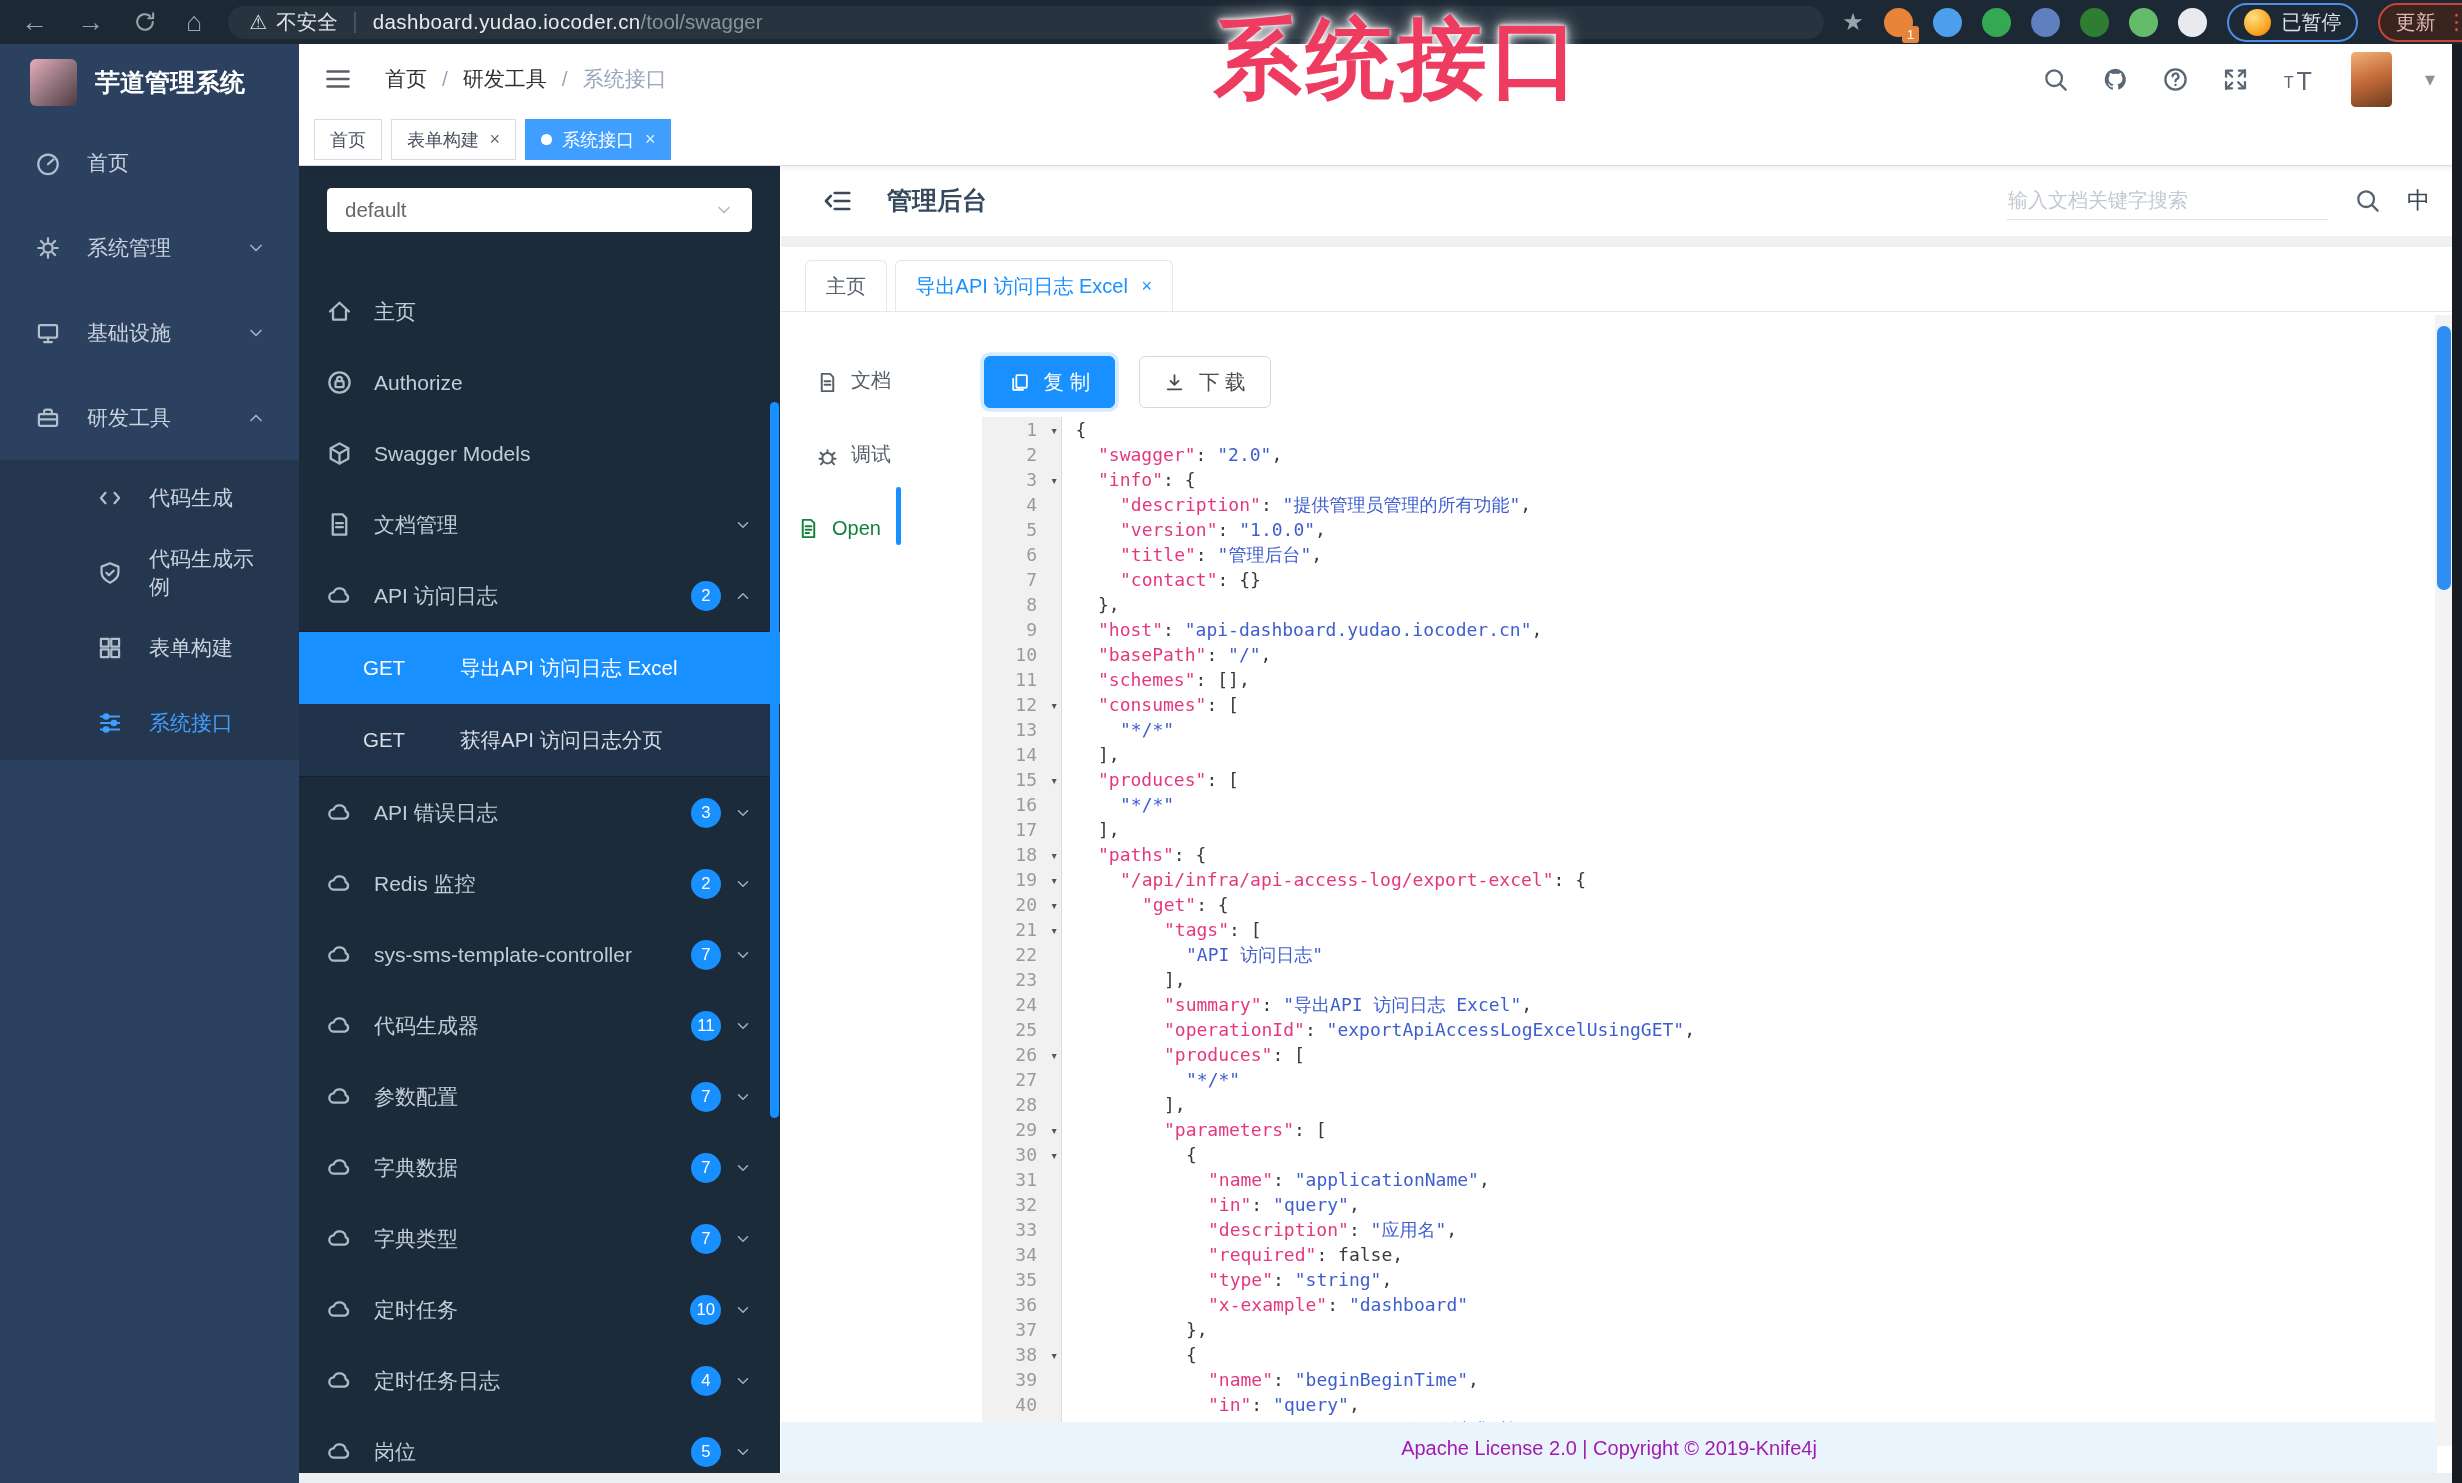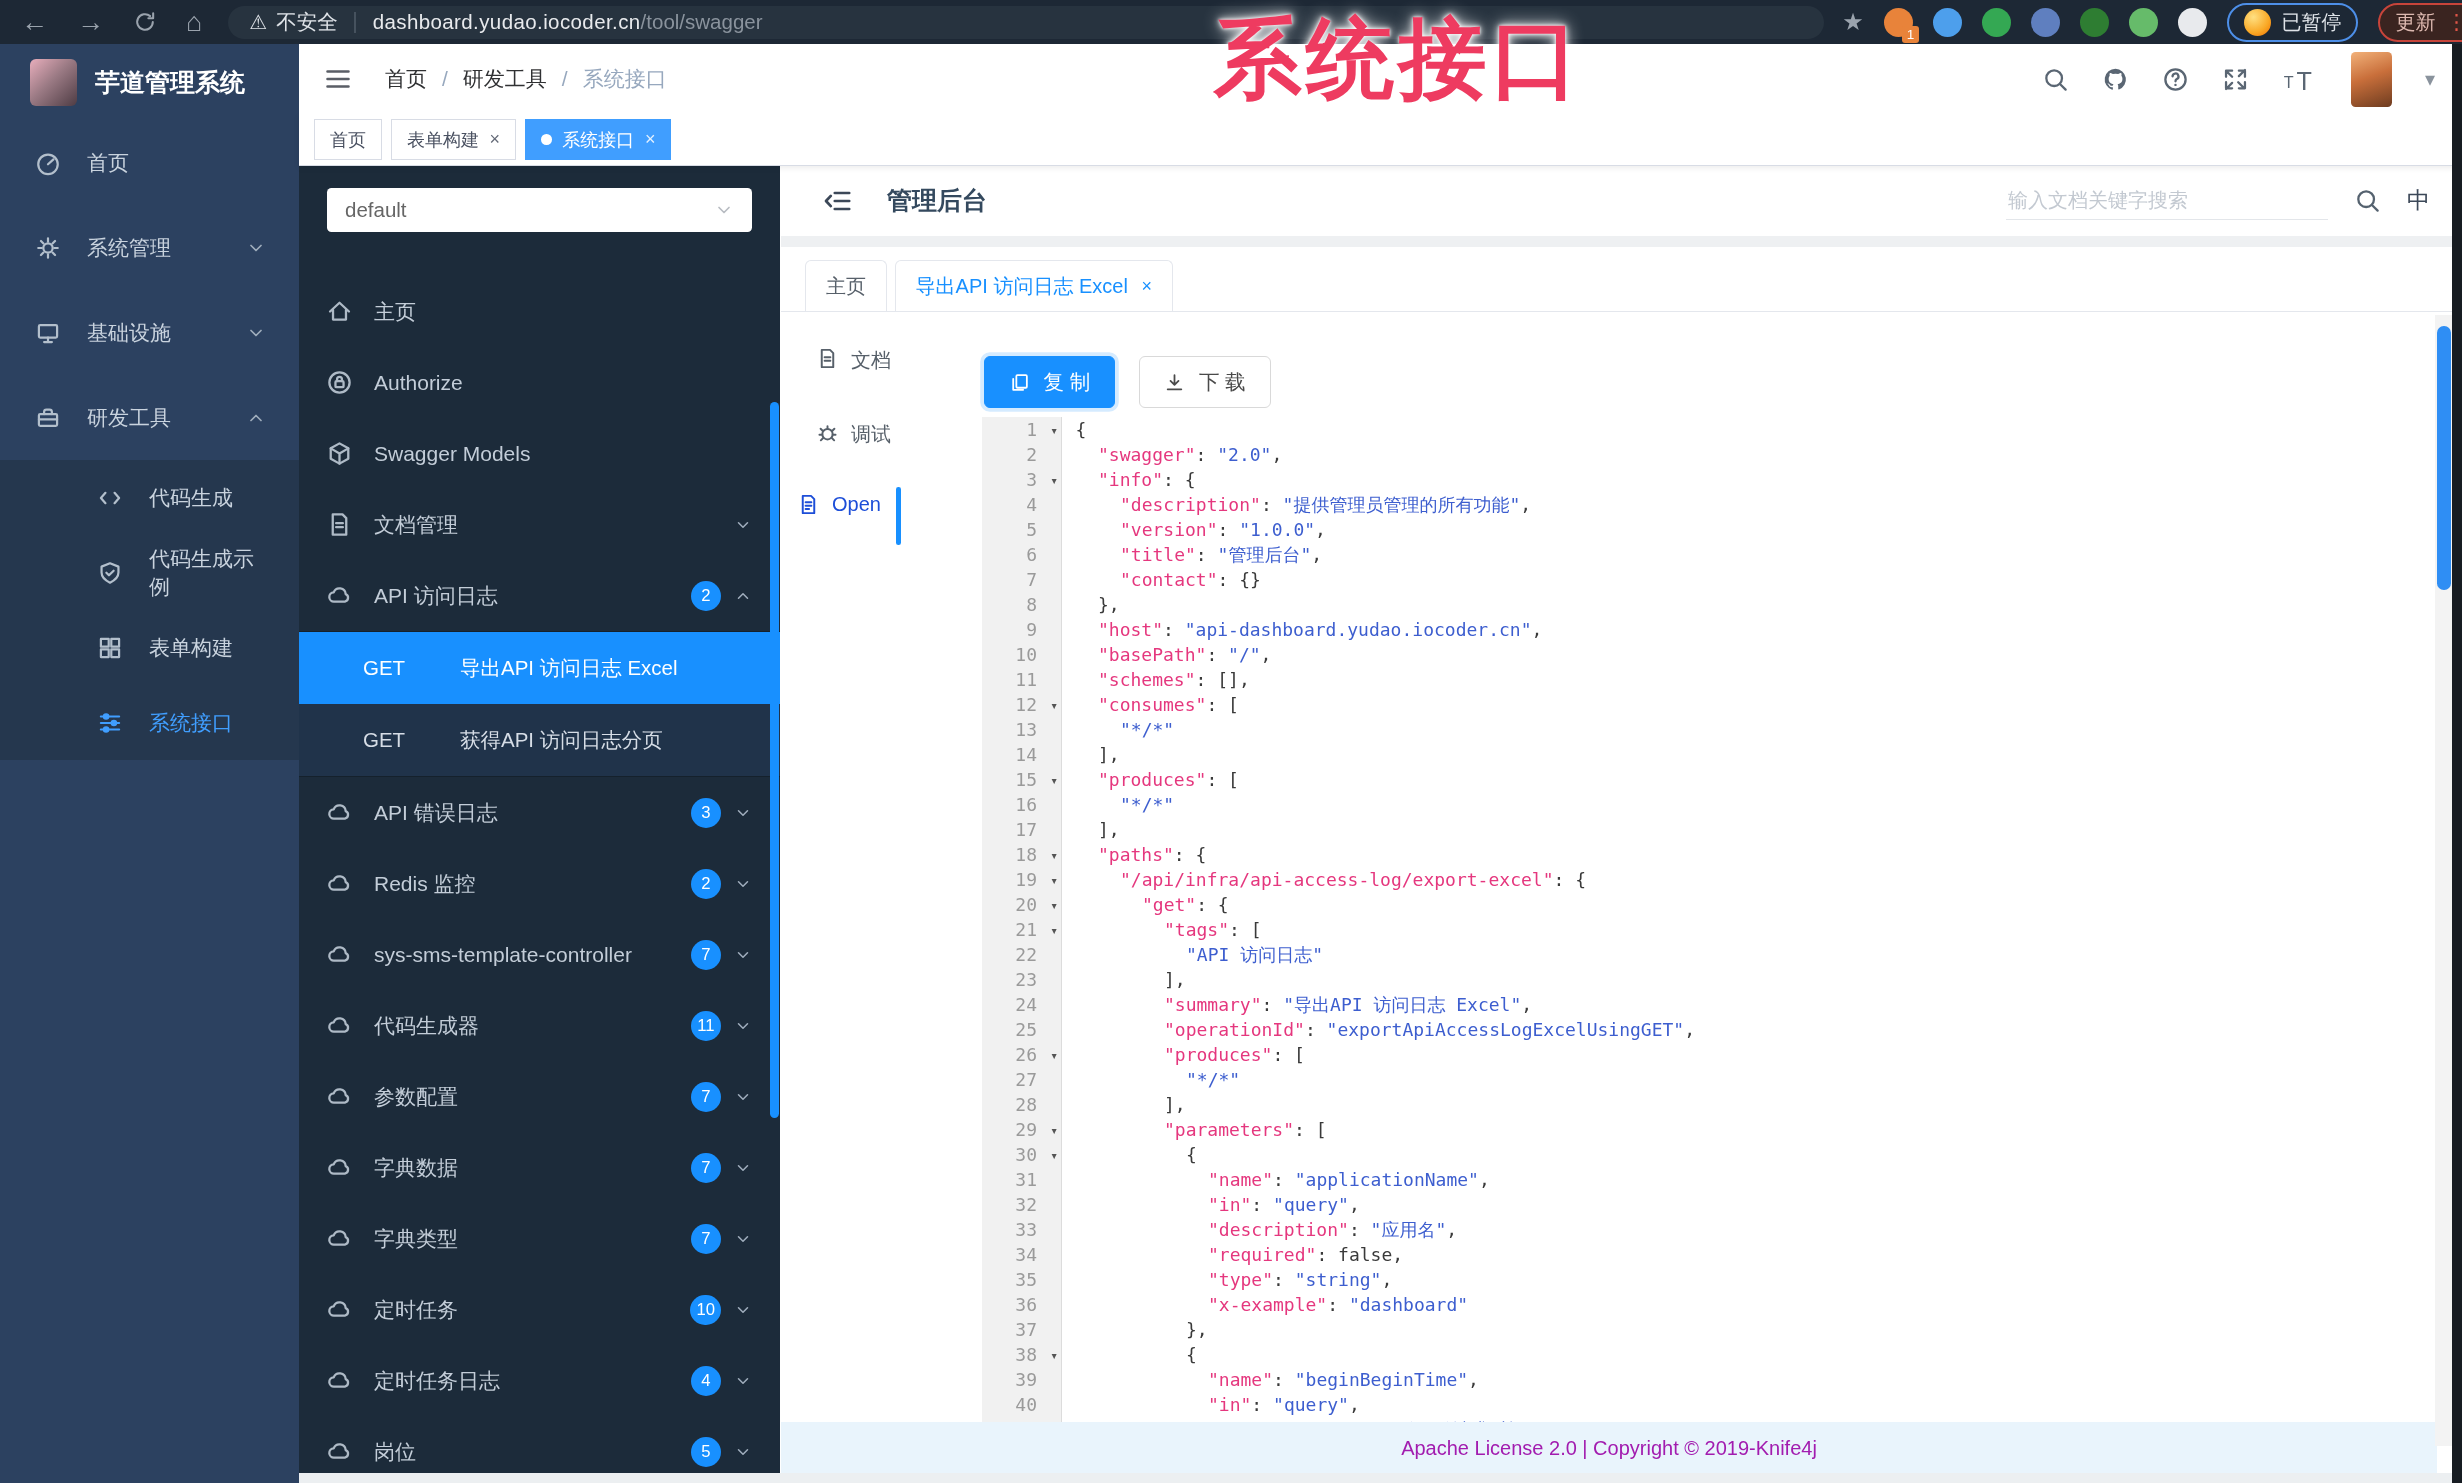--- a/index.html
+++ b/index.html
@@ -119,7 +119,7 @@
         font-size:20px;color:#57606a;cursor:pointer;}
   .dtab.active{color:#1890ff;}
   .dtab .x{font-size:18px;}
-  .vtab{position:absolute;display:flex;align-items:flex-start;gap:12px;padding-left:35px;height:47px;
+  .vtab{position:absolute;display:flex;align-items:flex-end;gap:12px;padding-left:35px;height:47px;
         font-size:20px;color:#57606a;cursor:pointer;}
   .vtab .ic{font-size:23px;}
   .vtab.vt1{top:182px;} .vtab.vt2{top:256px;} .vtab.vt3{top:328px;}

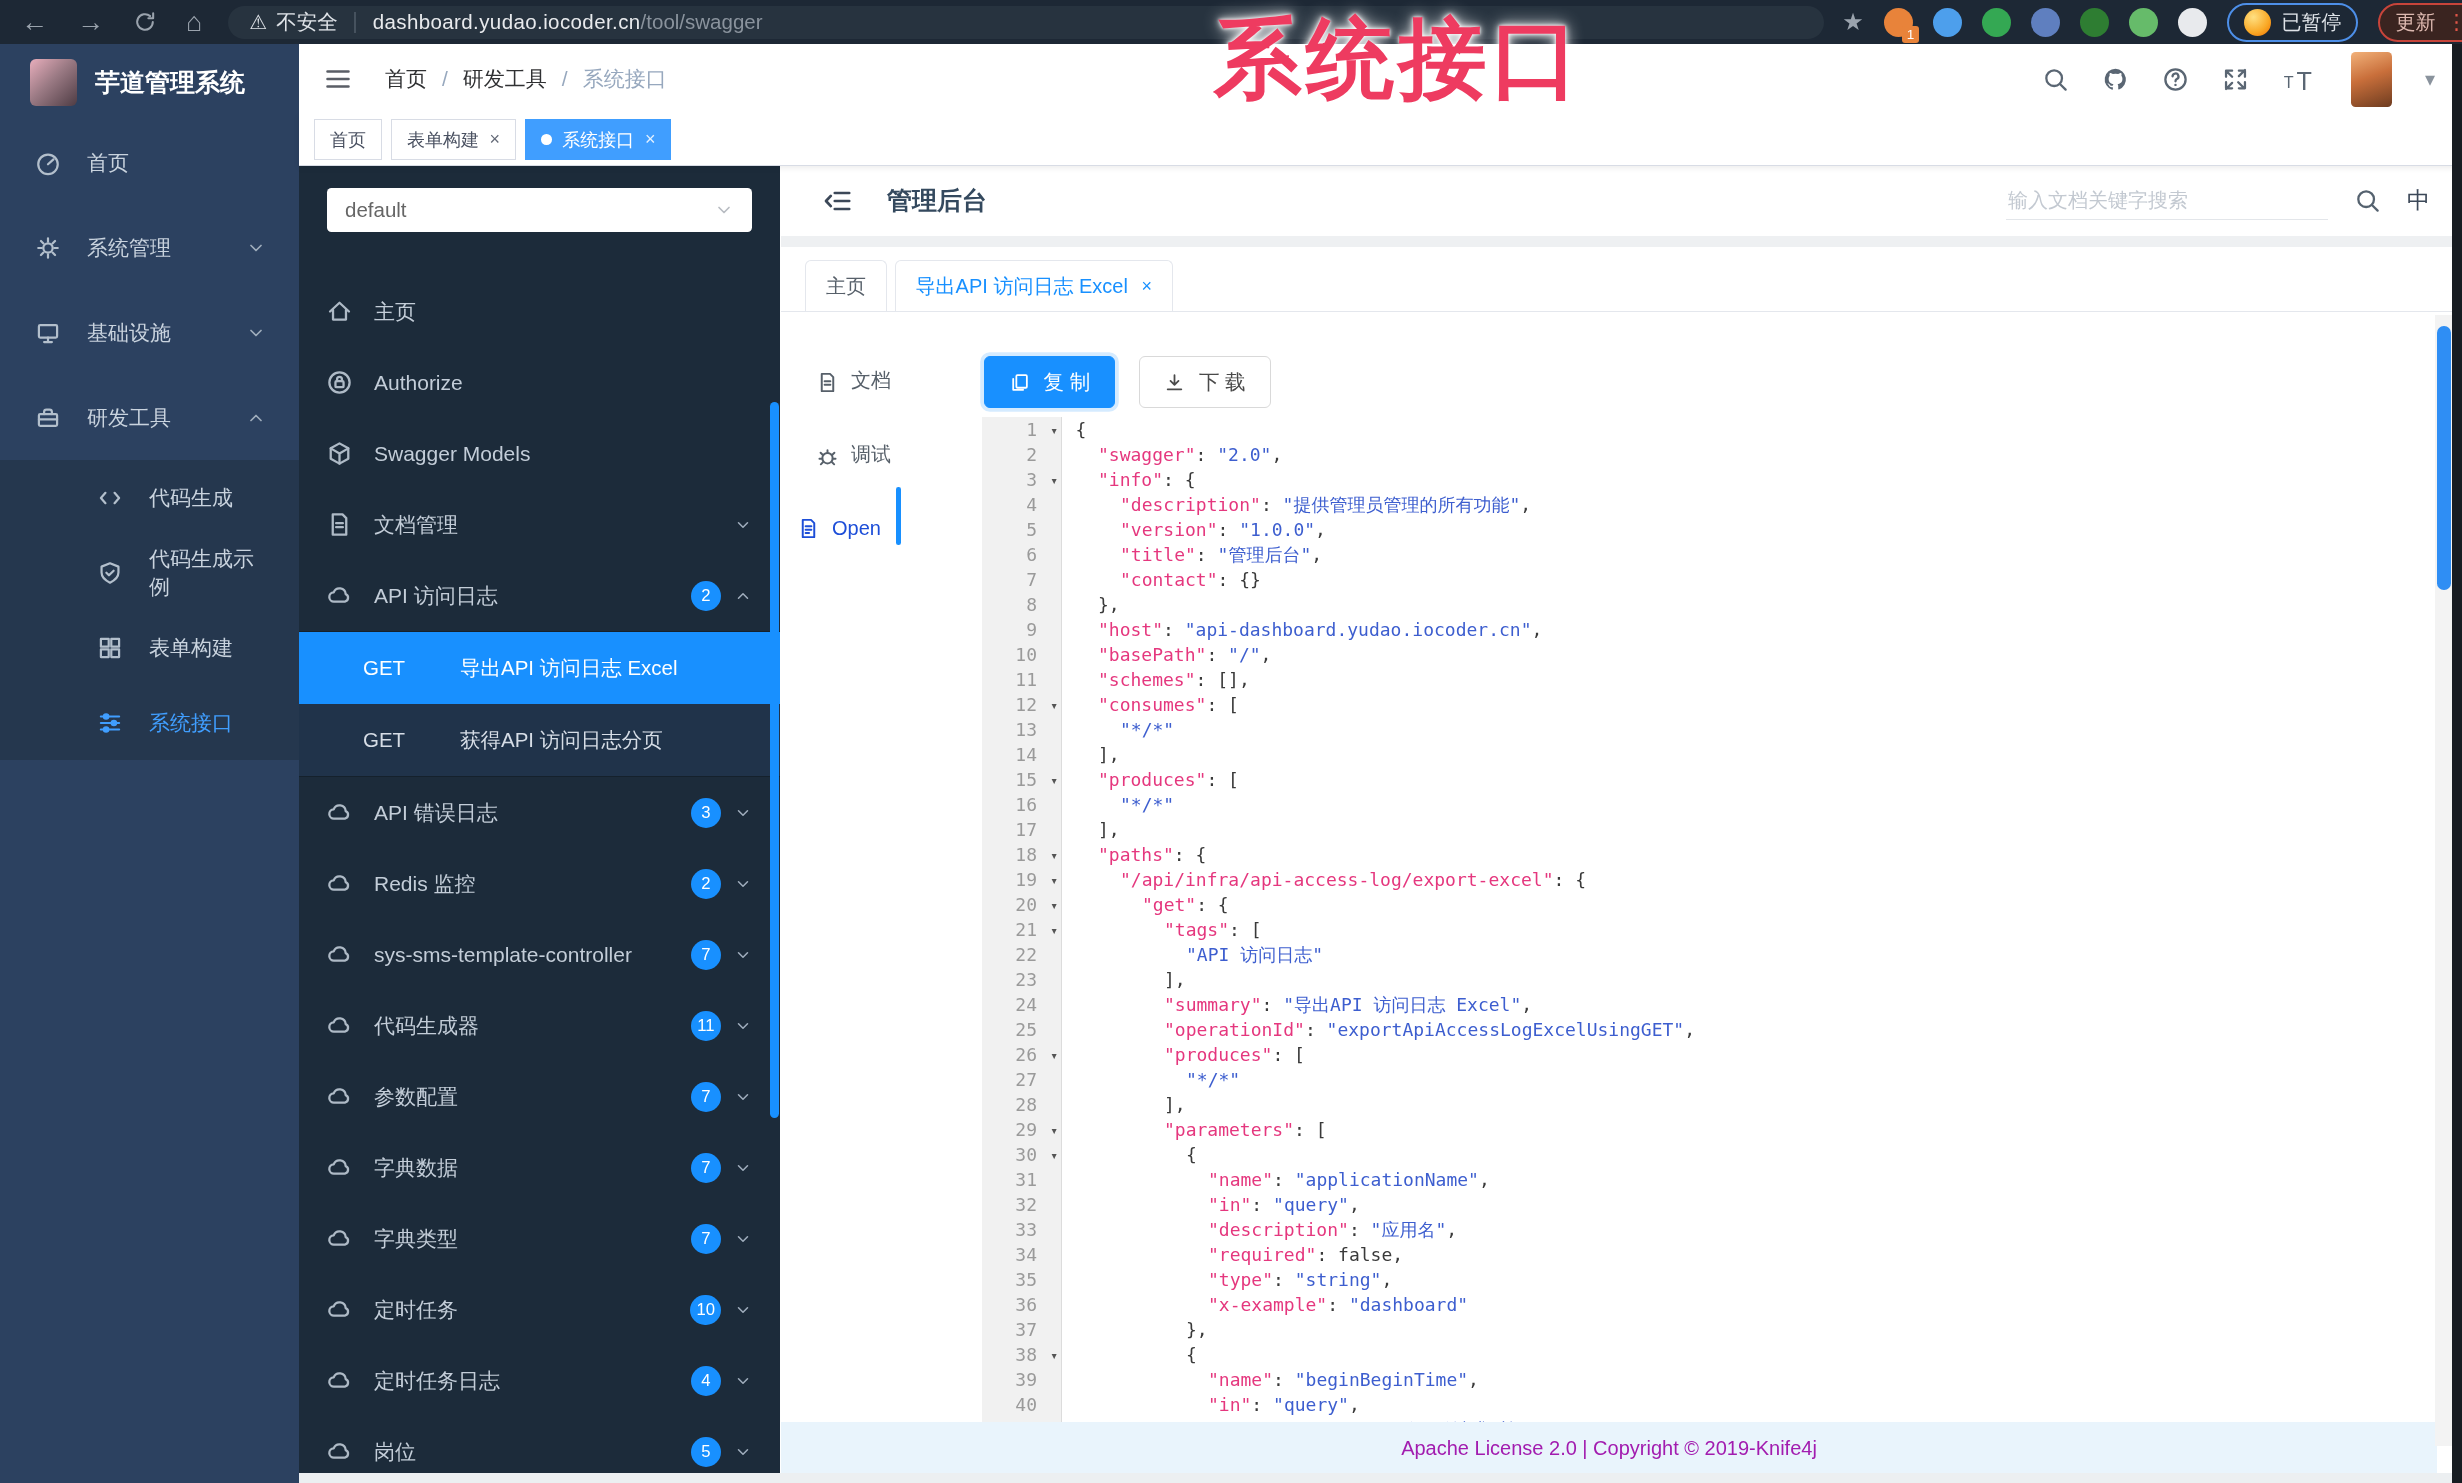--- a/index.html
+++ b/index.html
@@ -123,7 +123,7 @@
         font-size:20px;color:#57606a;cursor:pointer;}
   .vtab .ic{font-size:23px;}
   .vtab.vt1{top:182px;} .vtab.vt2{top:256px;} .vtab.vt3{top:328px;}
-  .vtab.active{color:#1d4ed8;padding-left:16px;}
+  .vtab.active{color:#15803d;padding-left:16px;}
   .inkbar{position:absolute;left:115px;top:322px;width:4.5px;height:58px;background:#1890ff;border-radius:2.3px;}
   .btns{position:absolute;left:203px;top:191px;display:flex;gap:24px;border-radius:21px;}
   .btn{height:50px;display:flex;align-items:center;gap:13.6px;padding:0 24px;font-size:20.5px;

